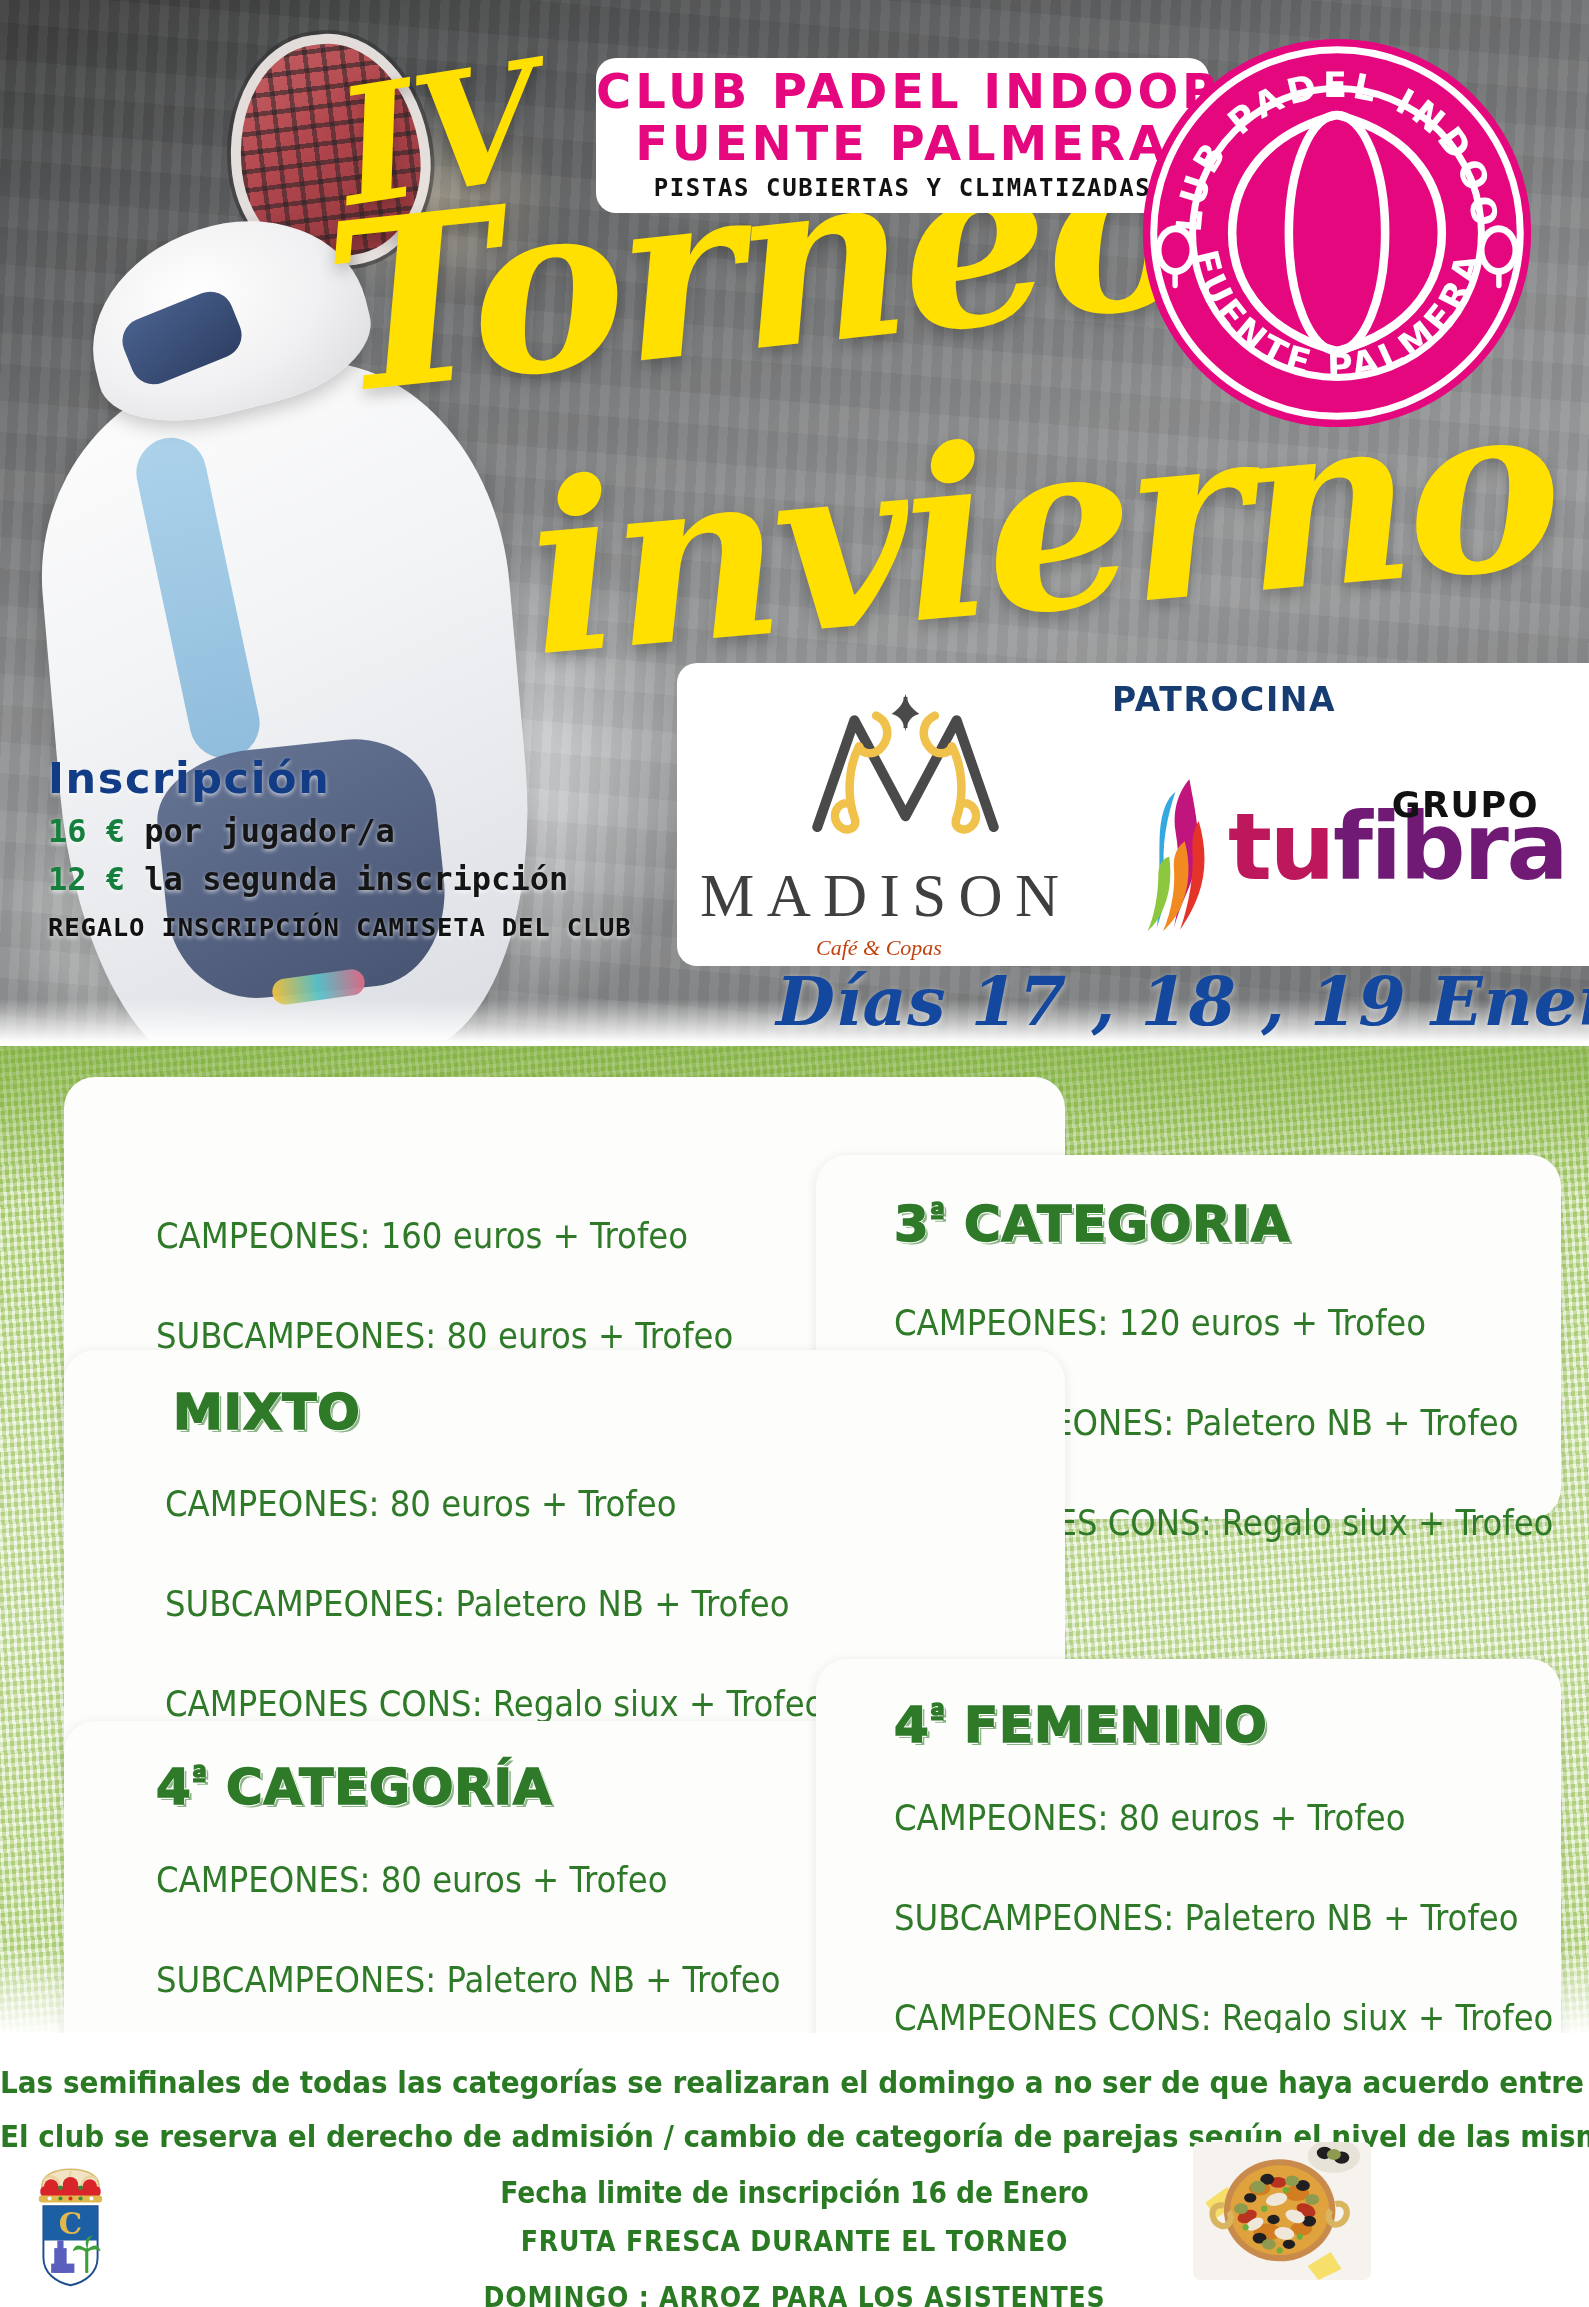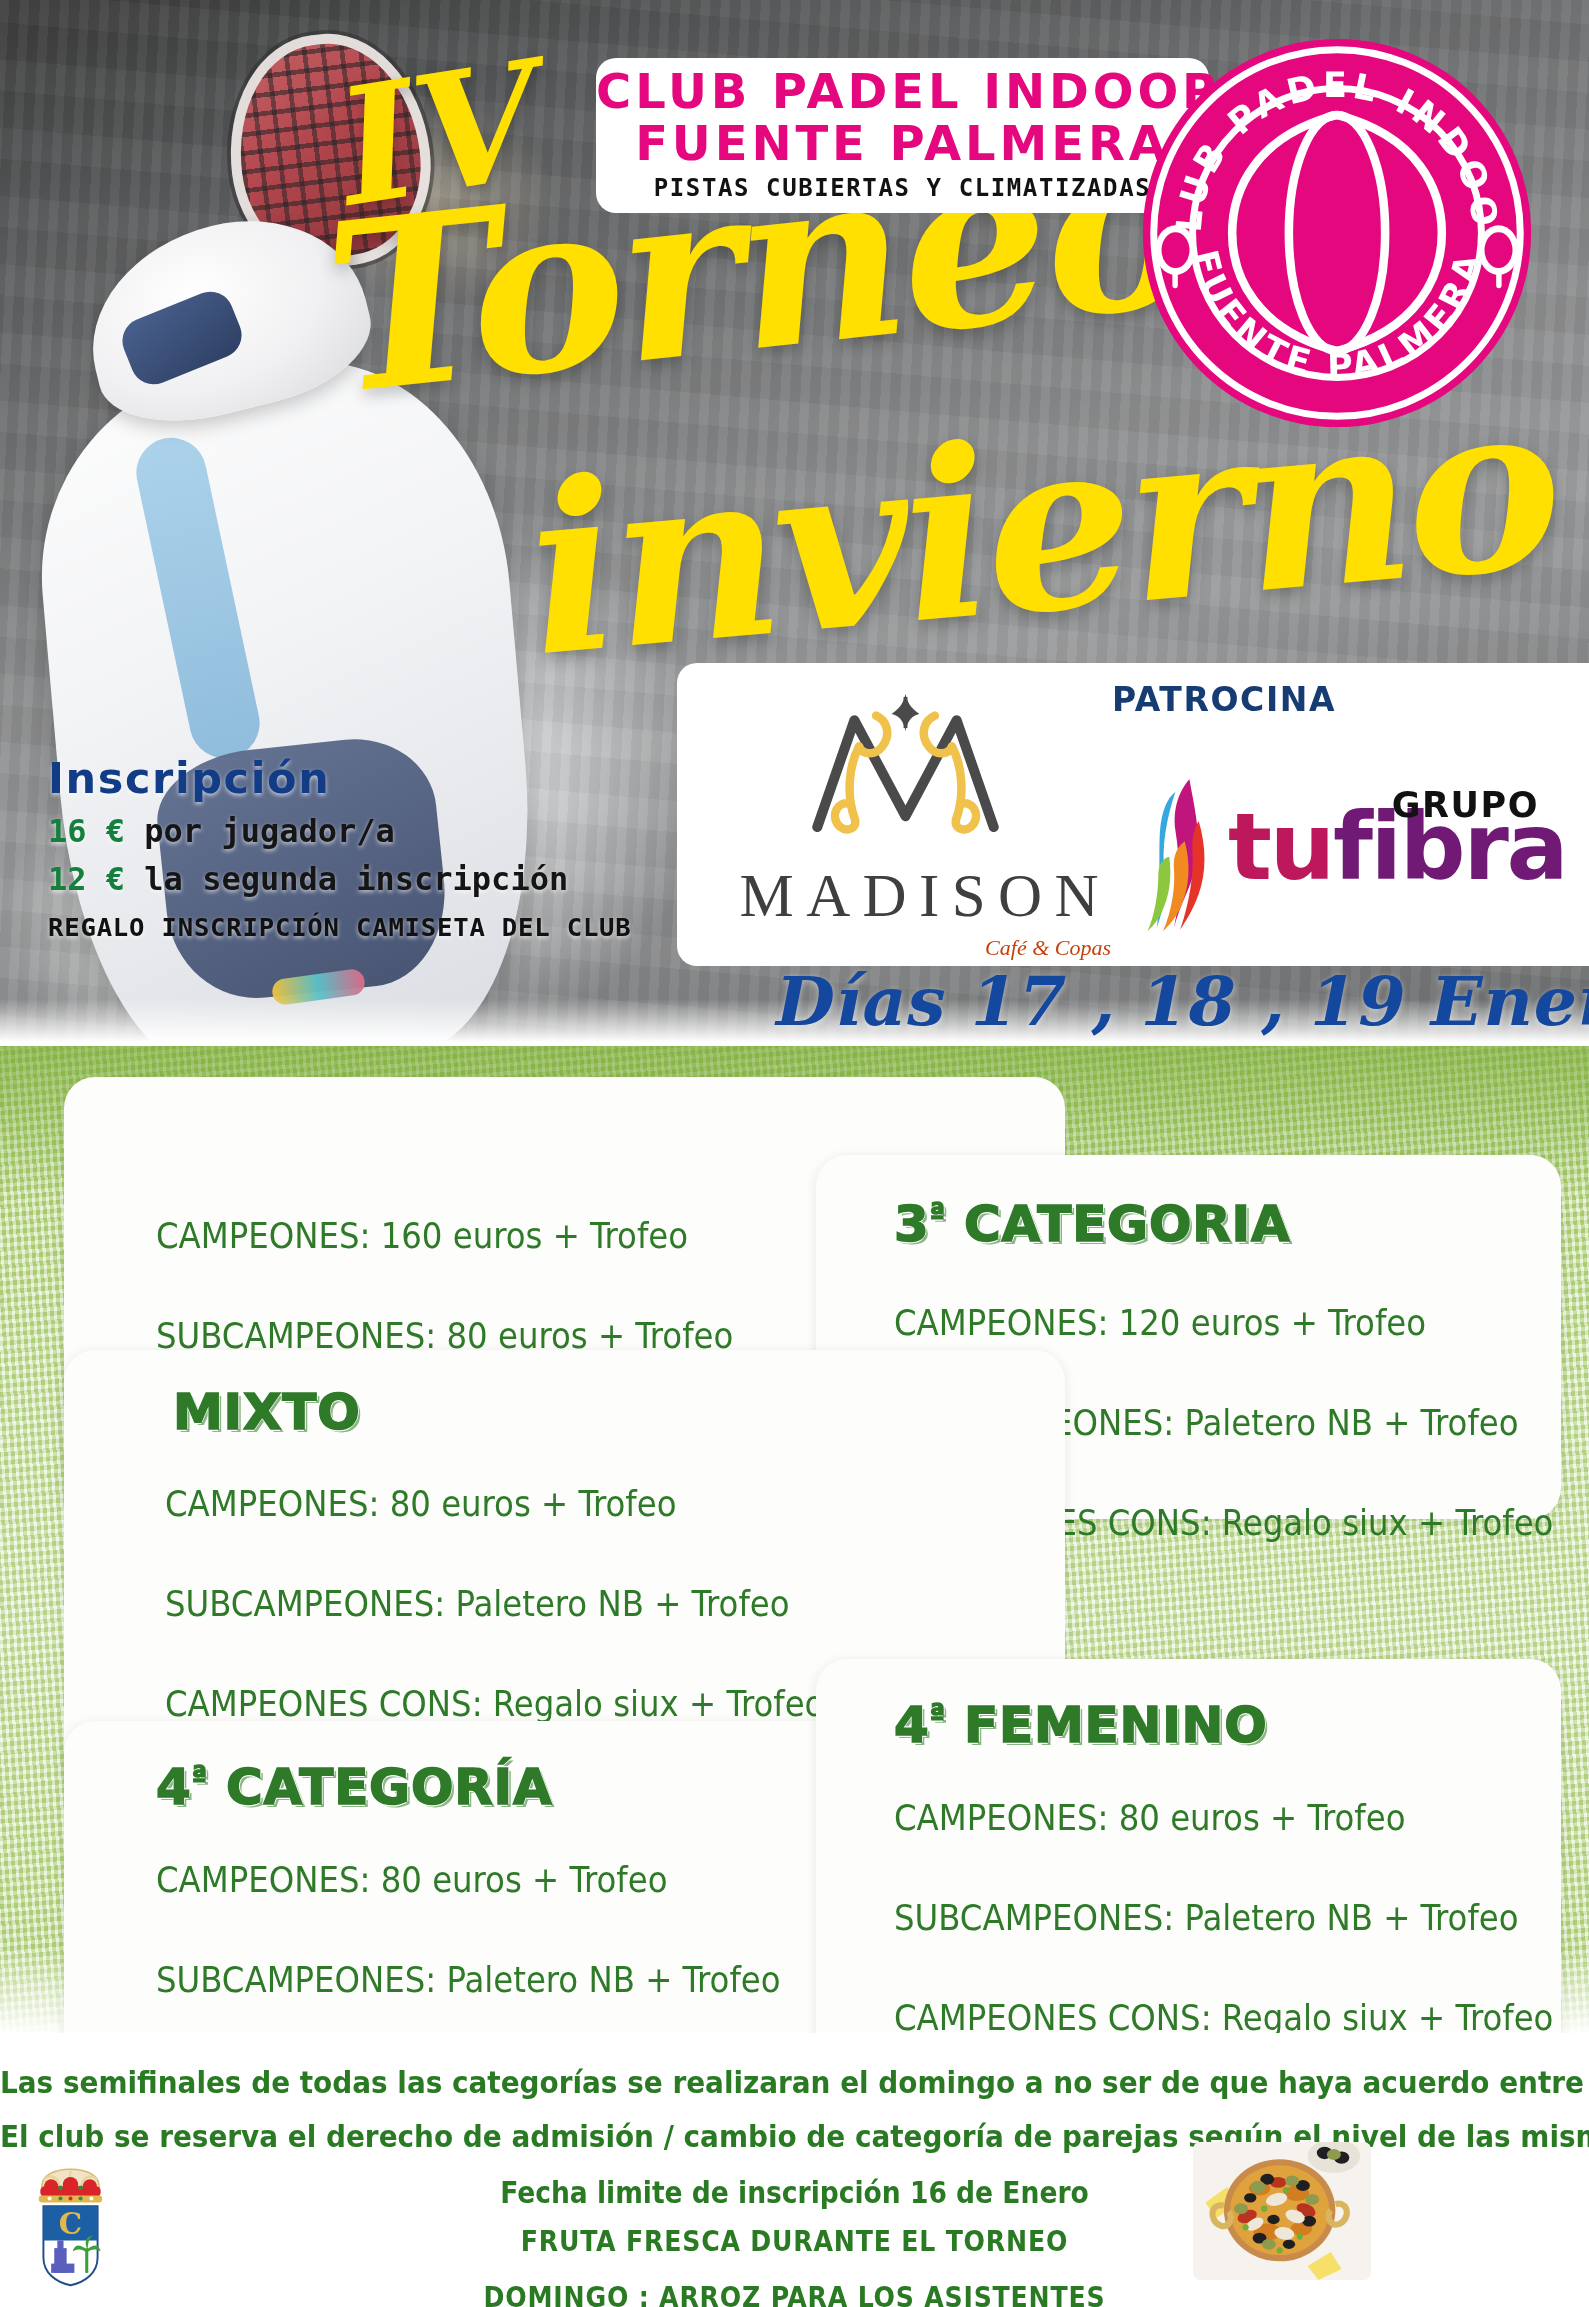--- a/index.html
+++ b/index.html
@@ -252,7 +252,7 @@
     position:absolute;
     left:23px; top:17px;
     width:411px;
-    text-align:right;
+    text-align:left;
   }
   .madison-word {
     font-family:"Liberation Serif", serif;

